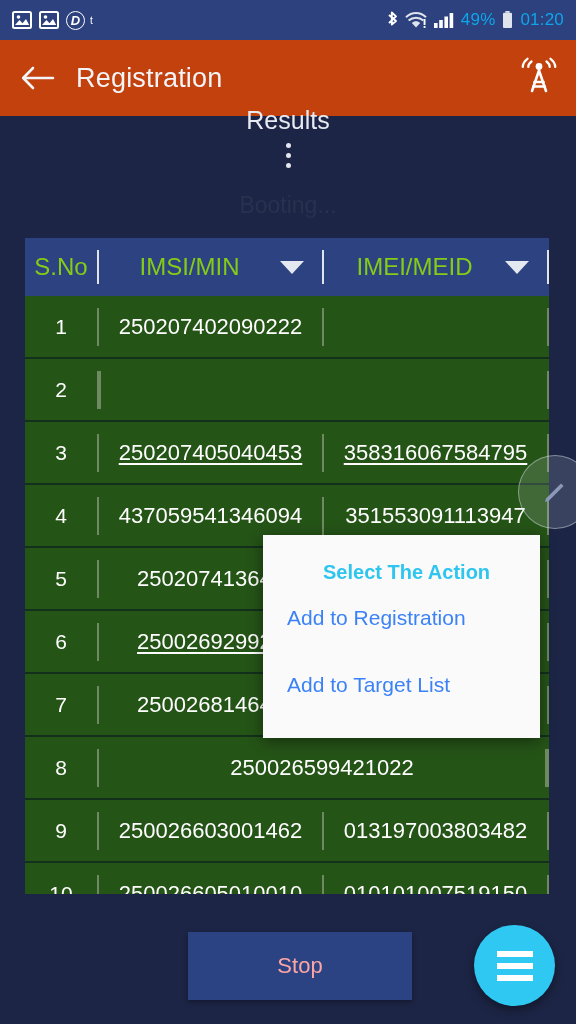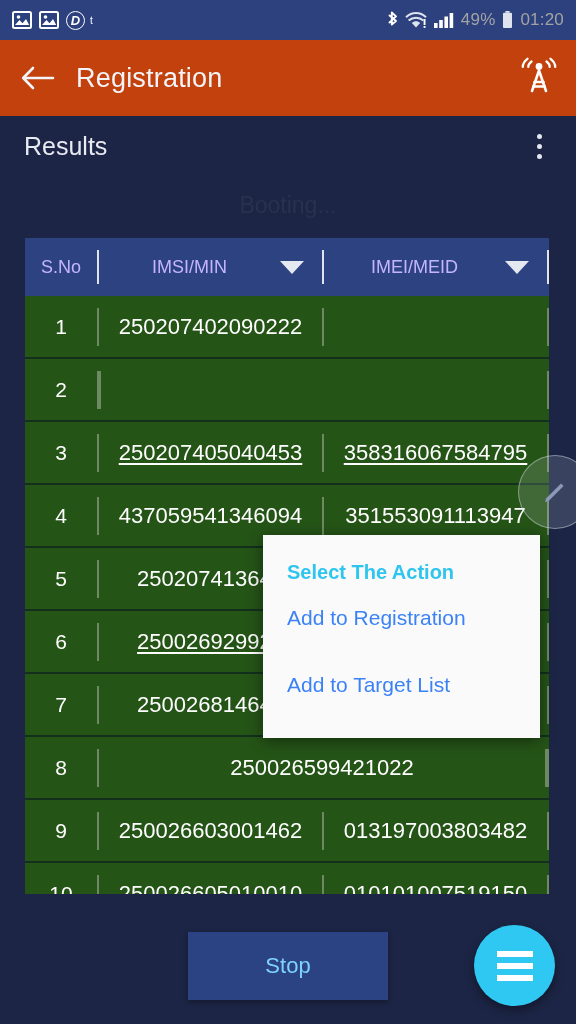--- a/index.html
+++ b/index.html
@@ -21,7 +21,7 @@
   .sb-left { display: flex; align-items: center; gap: 7px; }
   .sb-right { display: flex; align-items: center; gap: 6px; }
   .ic { display: inline-flex; align-items: center; justify-content: center; }
-  .sb-text { color: #a3a3a3; font-size: 17px; letter-spacing: .2px; }
+  .sb-text { color: #0ea5e9; font-size: 17px; letter-spacing: .2px; }
   .dt-badge {
     color: #ffffff; font-size: 13px; font-weight: bold; font-style: italic;
     border: 1.6px solid #ffffff; border-radius: 50%;

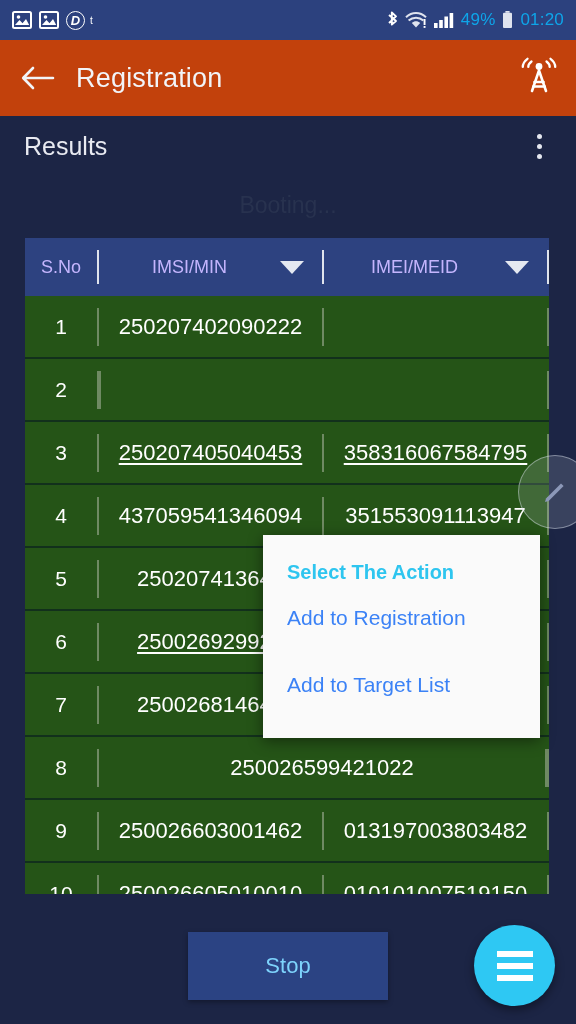--- a/index.html
+++ b/index.html
@@ -43,8 +43,9 @@
   
   .results-row {
     position: absolute; top: 116px; left: 0; width: 576px; height: 60px;
-    display: flex; align-items: center; justify-content: space-between;
+    display: flex; align-items: center; justify-content: flex-end;
     padding: 0 24px;
+    flex-direction: column;
   }
   .results-title { color: #e8eaf1; font-size: 25px; font-weight: 400; }
   .kebab { display:flex; flex-direction: column; gap: 5px; padding: 8px 10px; }

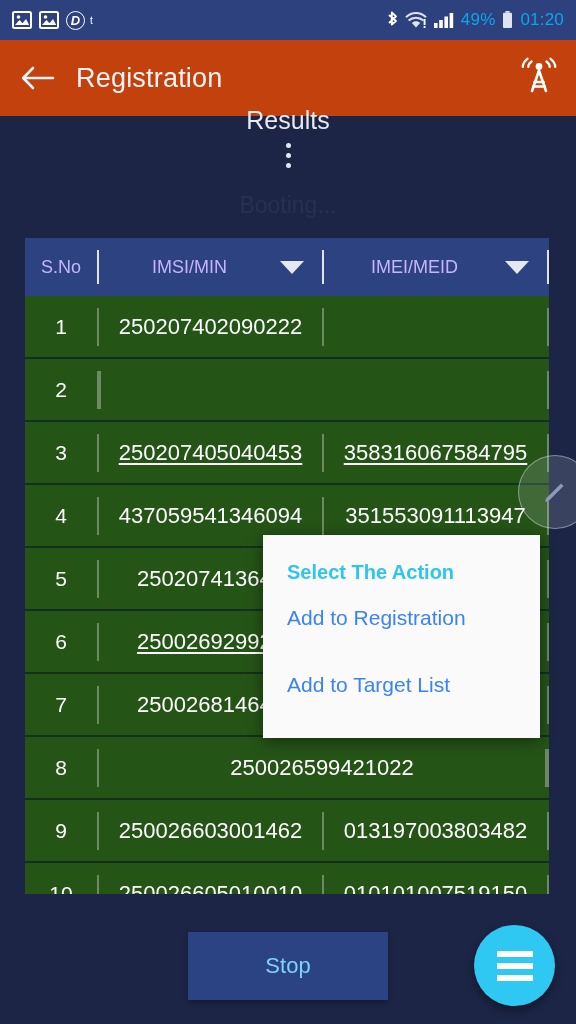--- a/index.html
+++ b/index.html
@@ -65,7 +65,7 @@
   .thead {
     display: flex; height: 58px; background: #2d4280; align-items: center;
   }
-  .th { color: #c4b5fd; font-size: 18px; display: flex; align-items: center; }
+  .th { color: #84cc16; font-size: 24px; display: flex; align-items: center; }
   .th.sno { width: 72px; justify-content: center; }
   .th.col { flex: 1; justify-content: space-between; position: relative; gap: 0; }
   .th .lbl { flex: 1; text-align: center; }

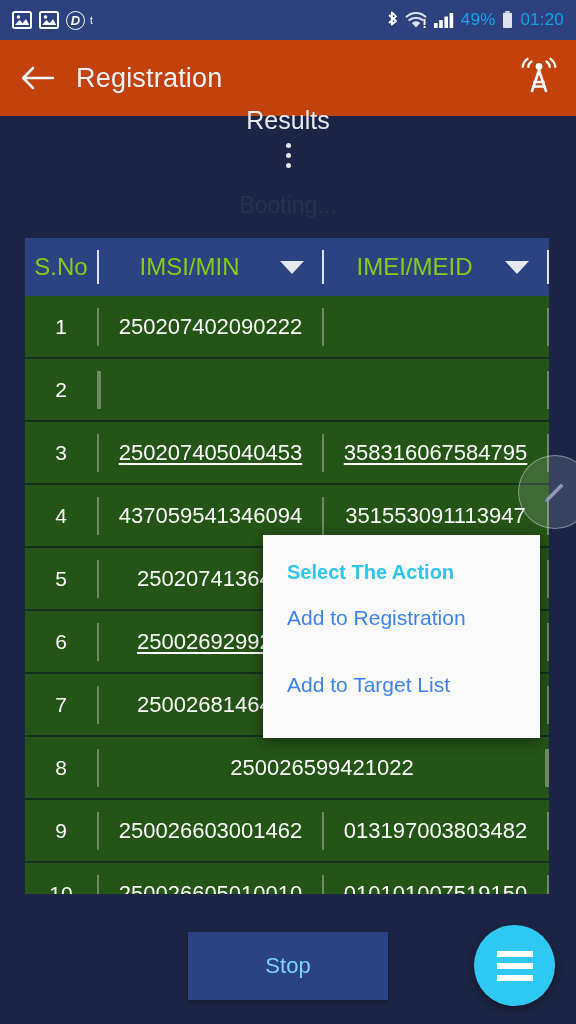--- a/index.html
+++ b/index.html
@@ -94,7 +94,7 @@
     background: #fafafa;
     box-shadow: 0 3px 14px rgba(0,0,0,.45);
   }
-  .dlg-title { color: #2ec5ef; font-size: 20px; font-weight: bold; padding: 26px 24px 0 24px; }
+  .dlg-title { color: #2ec5ef; font-size: 20px; font-weight: bold; padding: 26px 24px 0 24px; margin-left: 36px; }
   .dlg-item { color: #3b82f6; font-size: 21px; padding: 0 24px; height: 67px; display:flex; align-items:center; }
 
   

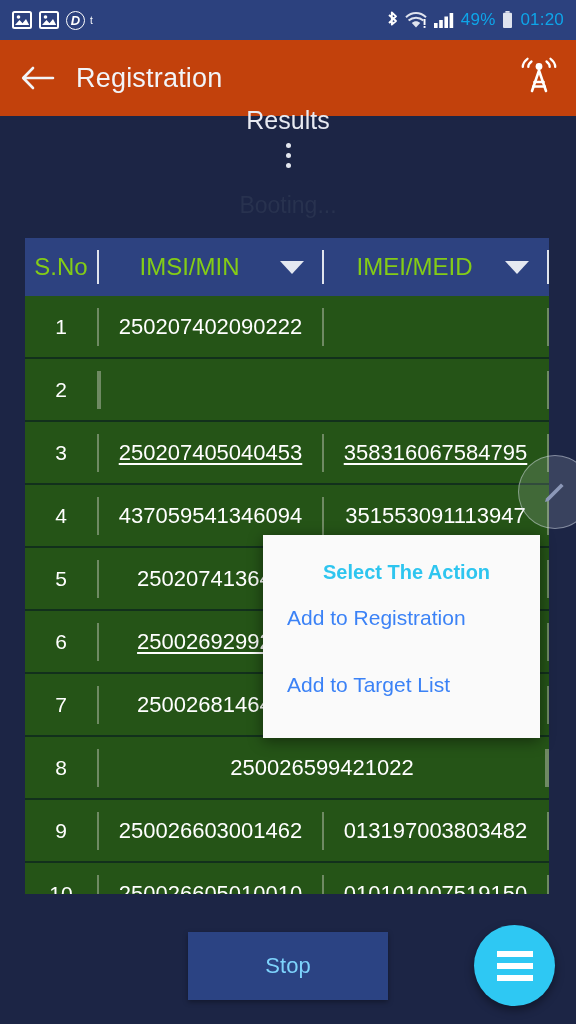--- a/index.html
+++ b/index.html
@@ -109,9 +109,9 @@
   
   .stop-btn {
     position: absolute; left: 188px; top: 932px;
-    width: 200px; height: 68px;
+    width: 224px; height: 68px;
     background: #2b4383; border: none;
-    color: #7dd3fc; font-size: 22px;
+    color: #fca5a5; font-size: 22px;
     font-family: "Liberation Sans", sans-serif;
     box-shadow: 0 2px 5px rgba(0,0,0,.35);
     cursor: pointer;

